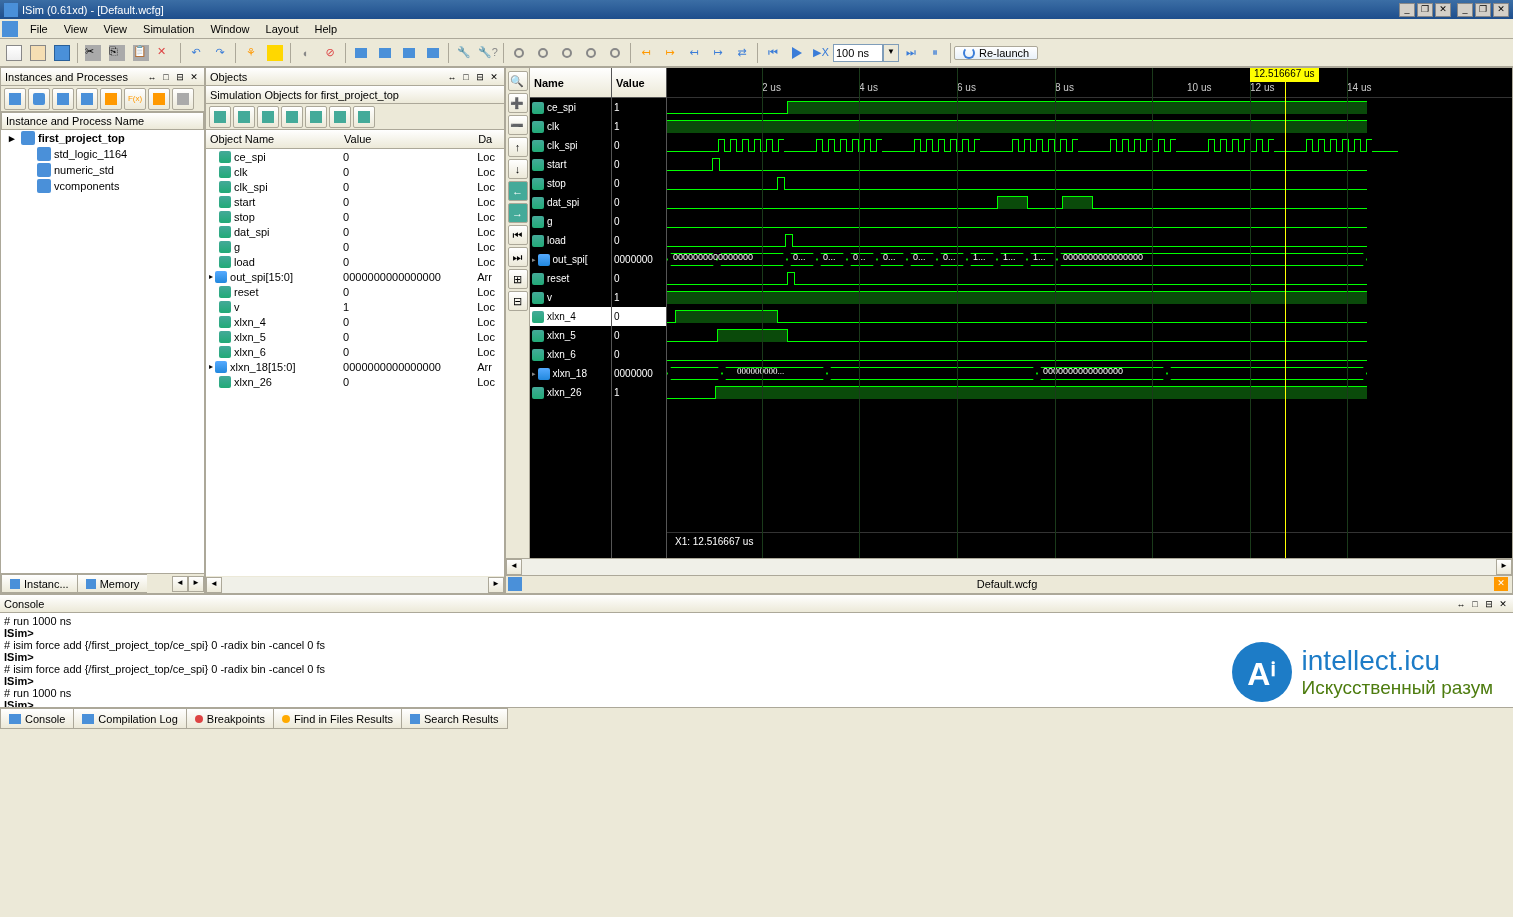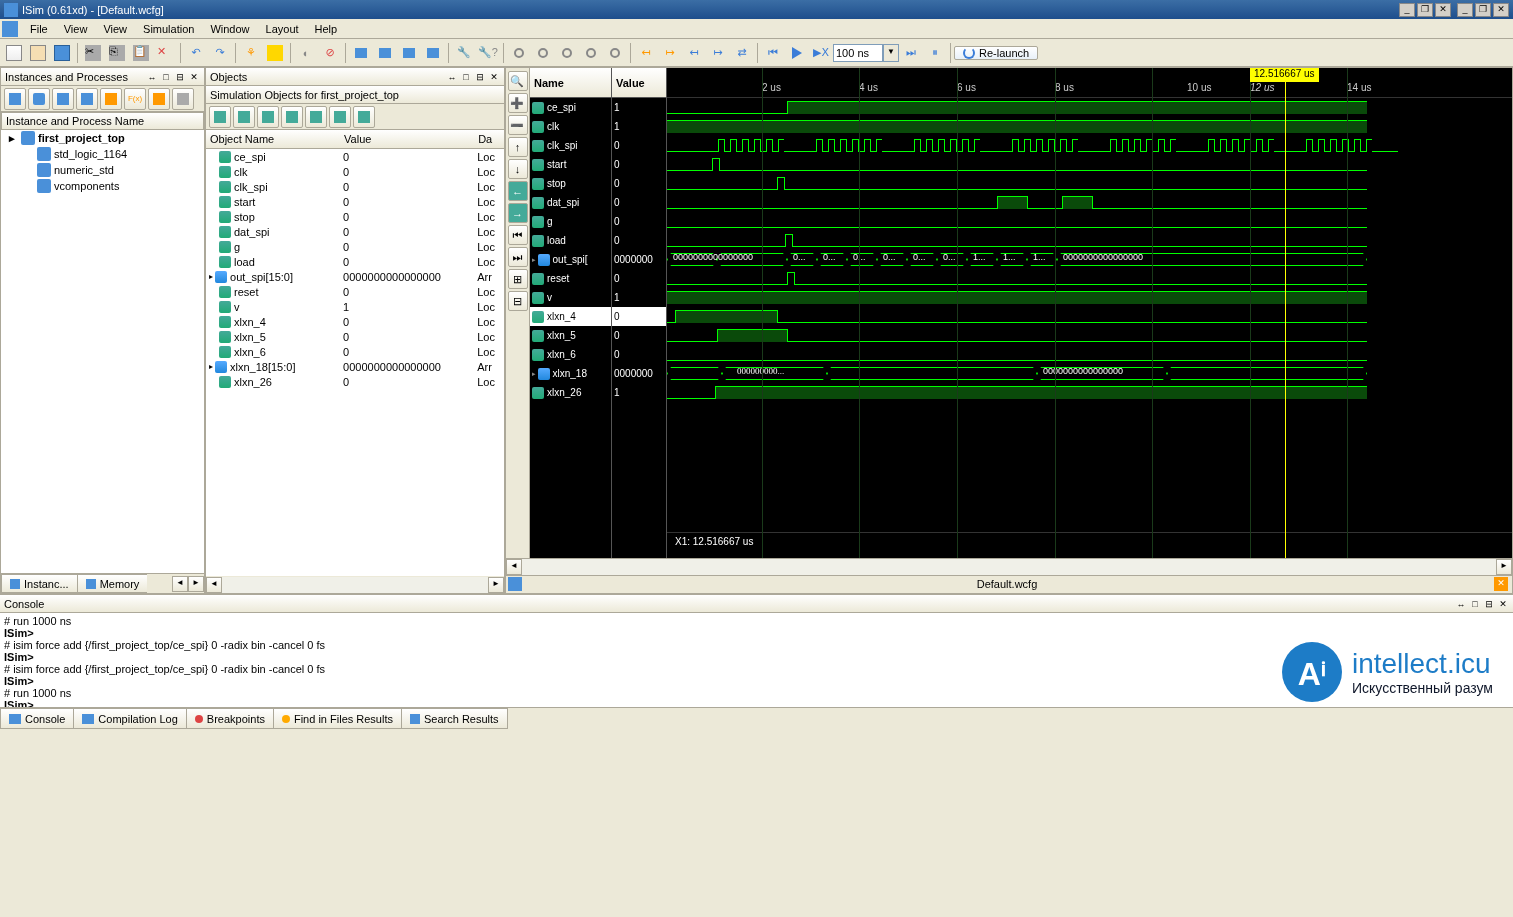--- a/index.html
+++ b/index.html
@@ -516,7 +516,7 @@
             <div class="wave-tick" style="left: 290px;">6 us</div>
             <div class="wave-tick" style="left: 388px;">8 us</div>
             <div class="wave-tick" style="left: 494px; margin-left: 26px;">10 us</div>
-            <div class="wave-tick" style="left: 583px; font-style: italic;">12 us</div>
+            <div class="wave-tick" style="left: 583px;">12 us</div>
             <div class="wave-tick" style="left: 680px;">14 us</div>
           </div>
         <div class="wave-cursor-line" id="wave-cursor" style="left: 618px;"></div>

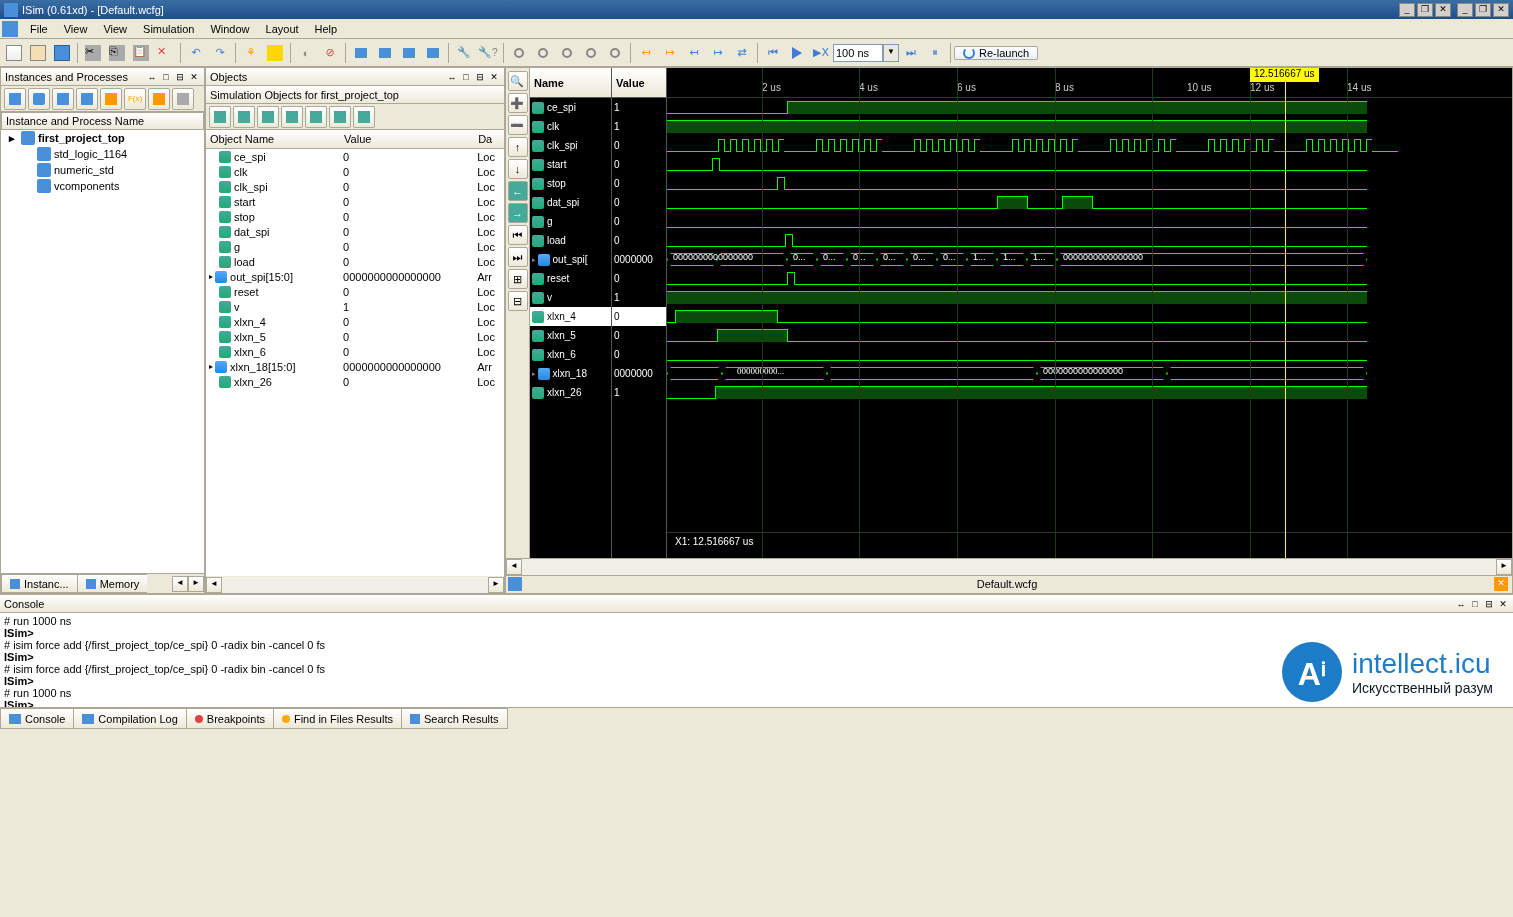--- a/index.html
+++ b/index.html
@@ -90,7 +90,7 @@
 .watermark .logo { width: 60px; height: 60px; background: #1d7cc7; border-radius: 50%; display: flex; align-items: center; justify-content: center; color: #fff; font-size: 32px; font-weight: bold; }
 .watermark .wtext { color: #1d7cc7; }
 .watermark .title { font-size: 28px; }
-.watermark .sub { font-size: 14px; color: #0f172a; }
+.watermark .sub { font-size: 19px; color: #4d7c0f; }
 .console-tabs { display: flex; height: 22px; background: #ece9d8; border-top: 1px solid #aca899; }
 .console-tabs .ctab { padding: 2px 8px; border: 1px solid #aca899; background: linear-gradient(#fff,#ece9d8); display: flex; align-items: center; gap: 4px; cursor: pointer; margin-right: -1px; }
 .dot-r { width:8px;height:8px;background:#d44;border-radius:50%;display:inline-block; }

